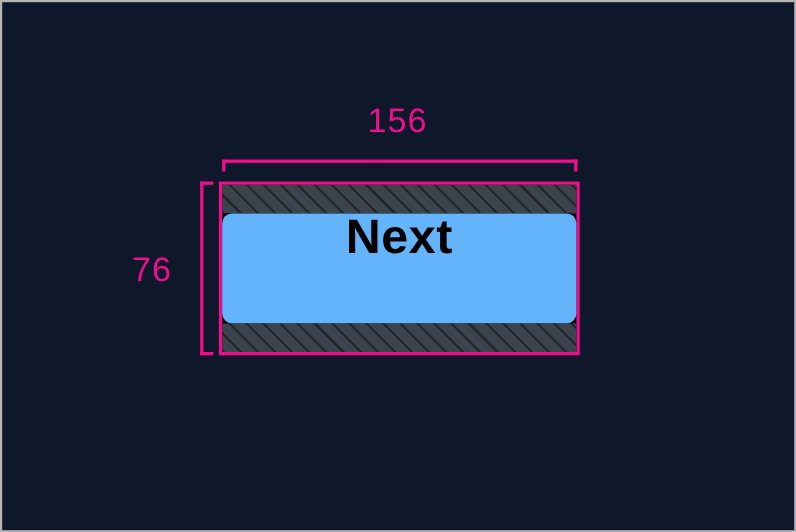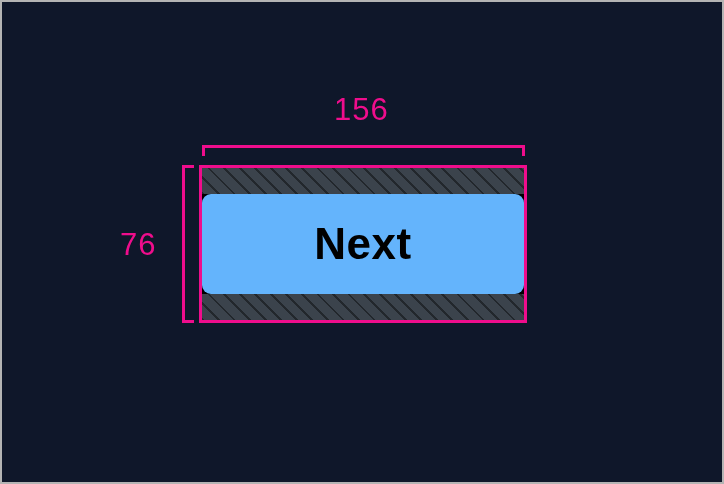--- a/index.html
+++ b/index.html
@@ -108,7 +108,7 @@
     background: #64b4fc;
     border-radius: 9px;
     display: flex;
-    align-items: center;
+    align-items: flex-start;
     justify-content: center;
   }
 

